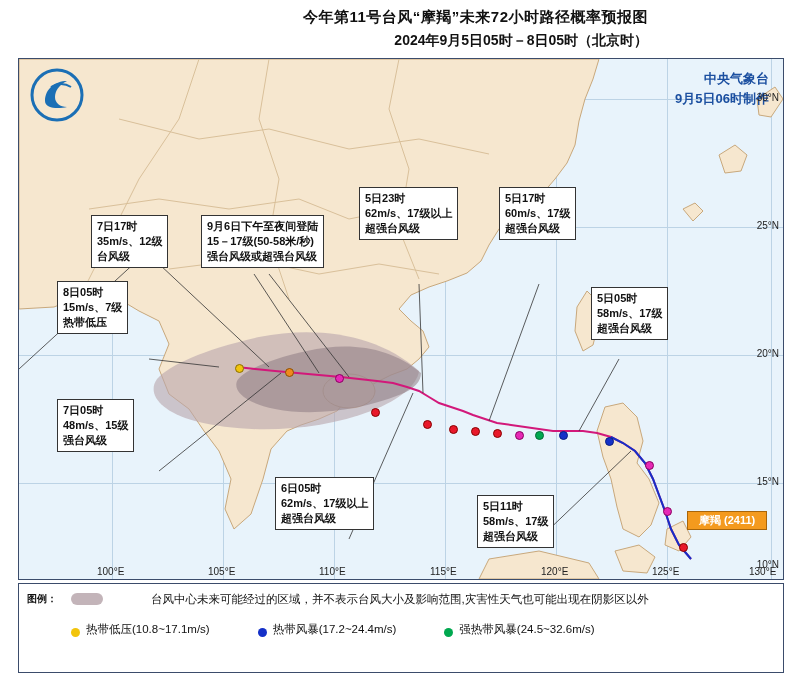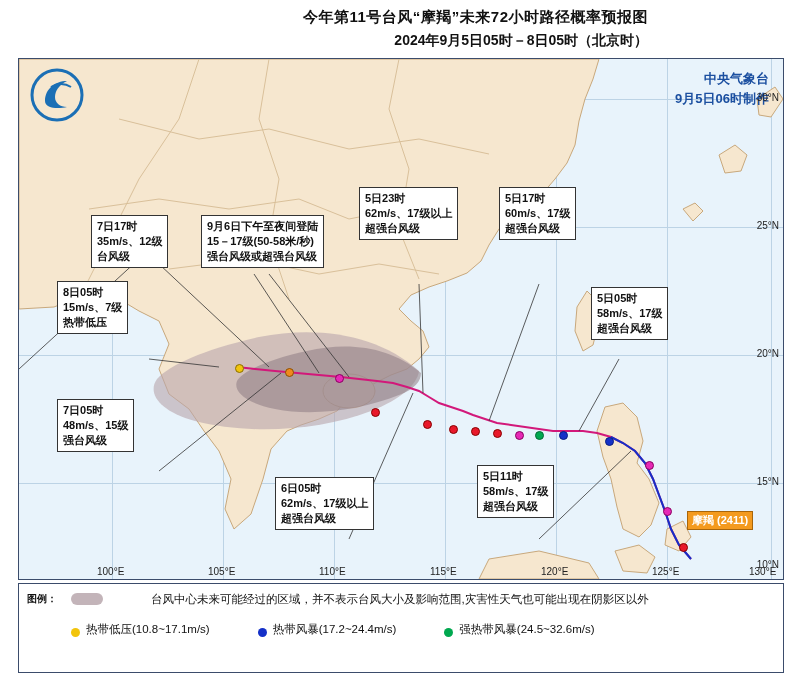--- a/index.html
+++ b/index.html
@@ -244,7 +244,7 @@
     <div>超强台风级</div>
   </div>
 
-  <div class="callout" style="left:458px;top:406px;">
+  <div class="callout" style="left:458px;top:436px;">
     <div>5日11时</div>
     <div>58m/s、17级</div>
     <div>超强台风级</div>

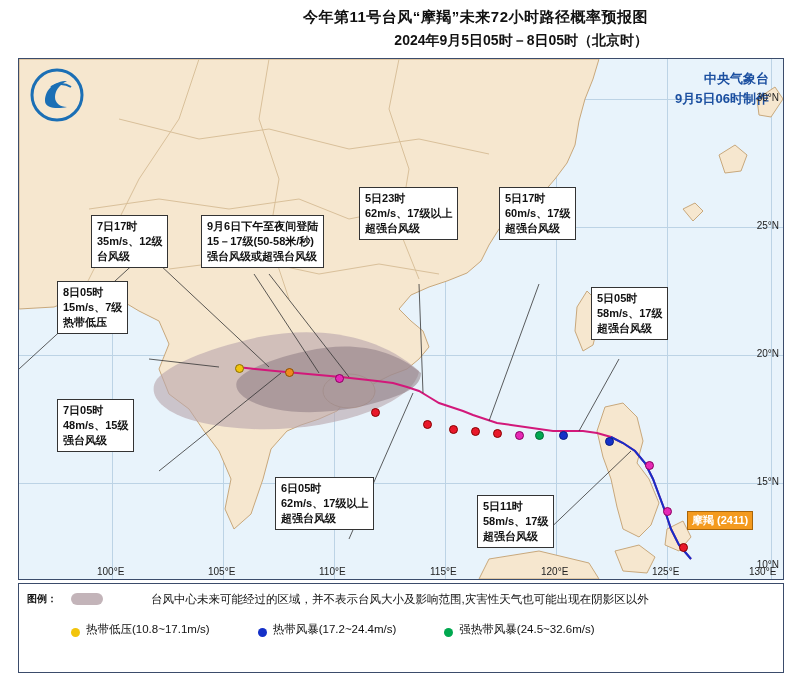--- a/index.html
+++ b/index.html
@@ -57,7 +57,7 @@
   
   .tc-name{
     position:absolute;background:#f49a1e;border:1px solid #a8650a;
-    color:#fff;font-size:11px;font-weight:bold;padding:1px 4px;
+    color:#fff;font-size:11px;font-weight:bold;padding:1px 11px;
   }
   
   .legend{

